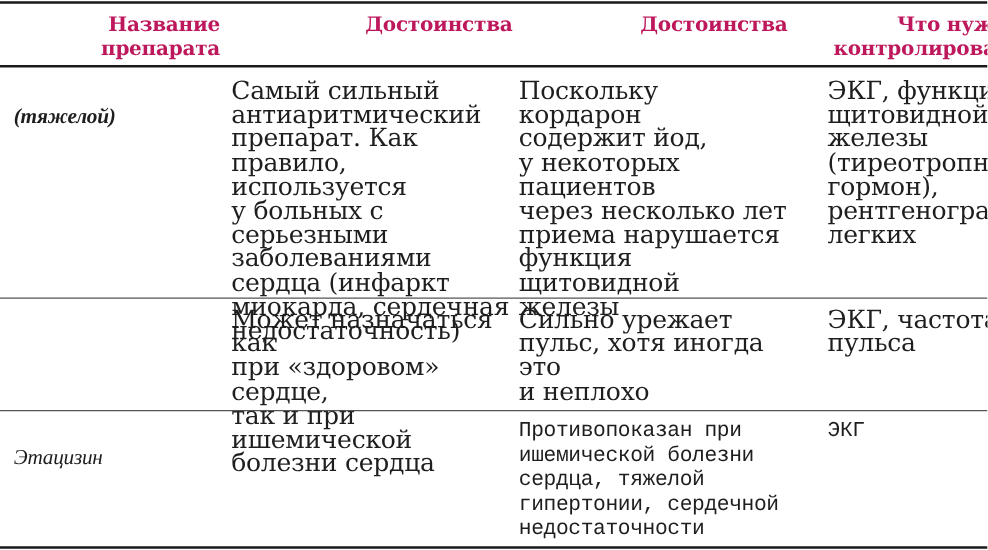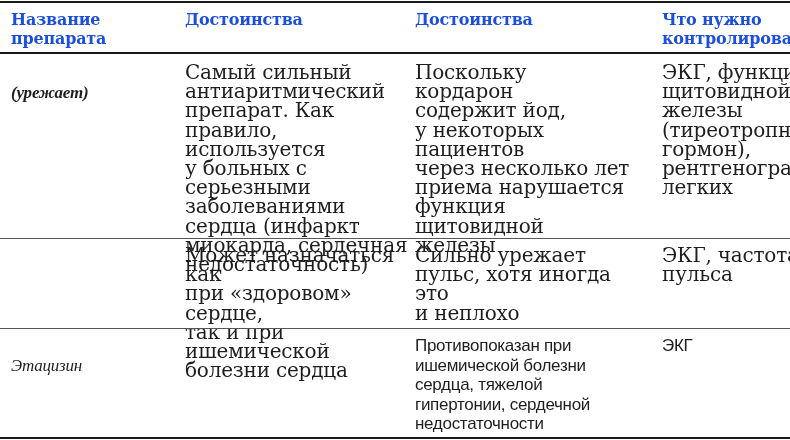--- a/index.html
+++ b/index.html
@@ -11,7 +11,7 @@
   .rule.thin { height: 1px; background: #555; }
   .cell { position: absolute; font-size: 20px; line-height: 19.2px; white-space: pre-line;
           letter-spacing: -0.2px; }
-  .head { font-weight: bold; font-size: 16px; line-height: 19px; color: #1d4ed8; }
+  .head { font-weight: bold; font-size: 16px; line-height: 19px; color: #be185d; text-align: right; }
   .drug { font-style: italic; font-family: "Liberation Serif", "DejaVu Serif", serif; font-size: 17px; line-height: 19.5px; }
   .drug .brand { font-weight: bold; }
   .narrow { font-family: Liberation Sans, sans-serif; font-size: 17px; line-height: 19.5px; letter-spacing: -0.3px; }

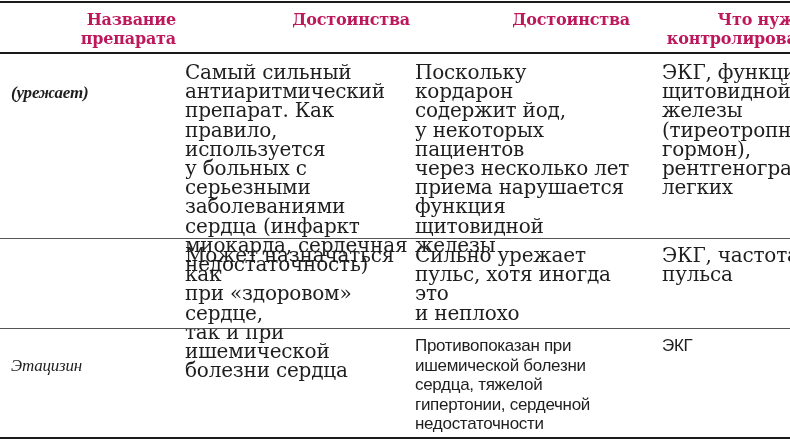--- a/index.html
+++ b/index.html
@@ -38,7 +38,7 @@
 
   <div>
     <div class="cell drug c1" style="top:63px">
-      <div class="brand">(урежает)</div>
+      <div class="brand">(тяжелой)</div>
     </div>
     <div class="cell c2" style="top:63px">Самый сильный
 антиаритмический

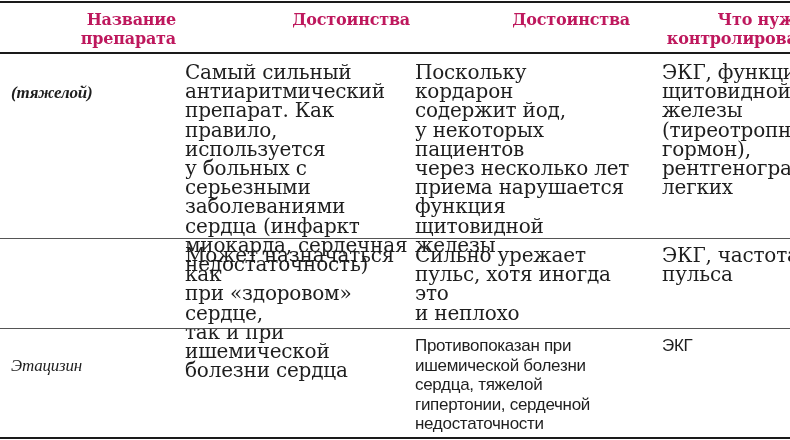--- a/index.html
+++ b/index.html
@@ -14,7 +14,7 @@
   .head { font-weight: bold; font-size: 16px; line-height: 19px; color: #be185d; text-align: right; }
   .drug { font-style: italic; font-family: "Liberation Serif", "DejaVu Serif", serif; font-size: 17px; line-height: 19.5px; }
   .drug .brand { font-weight: bold; }
-  .narrow { font-family: Liberation Sans, sans-serif; font-size: 17px; line-height: 19.5px; letter-spacing: -0.3px; }
+  .narrow { font-family: Liberation Mono, monospace; font-size: 17px; line-height: 19.5px; letter-spacing: -0.3px; }
   .c1 { left: 11px; width: 165px; }
   .c2 { left: 185px; width: 225px; }
   .c3 { left: 415px; width: 215px; }

